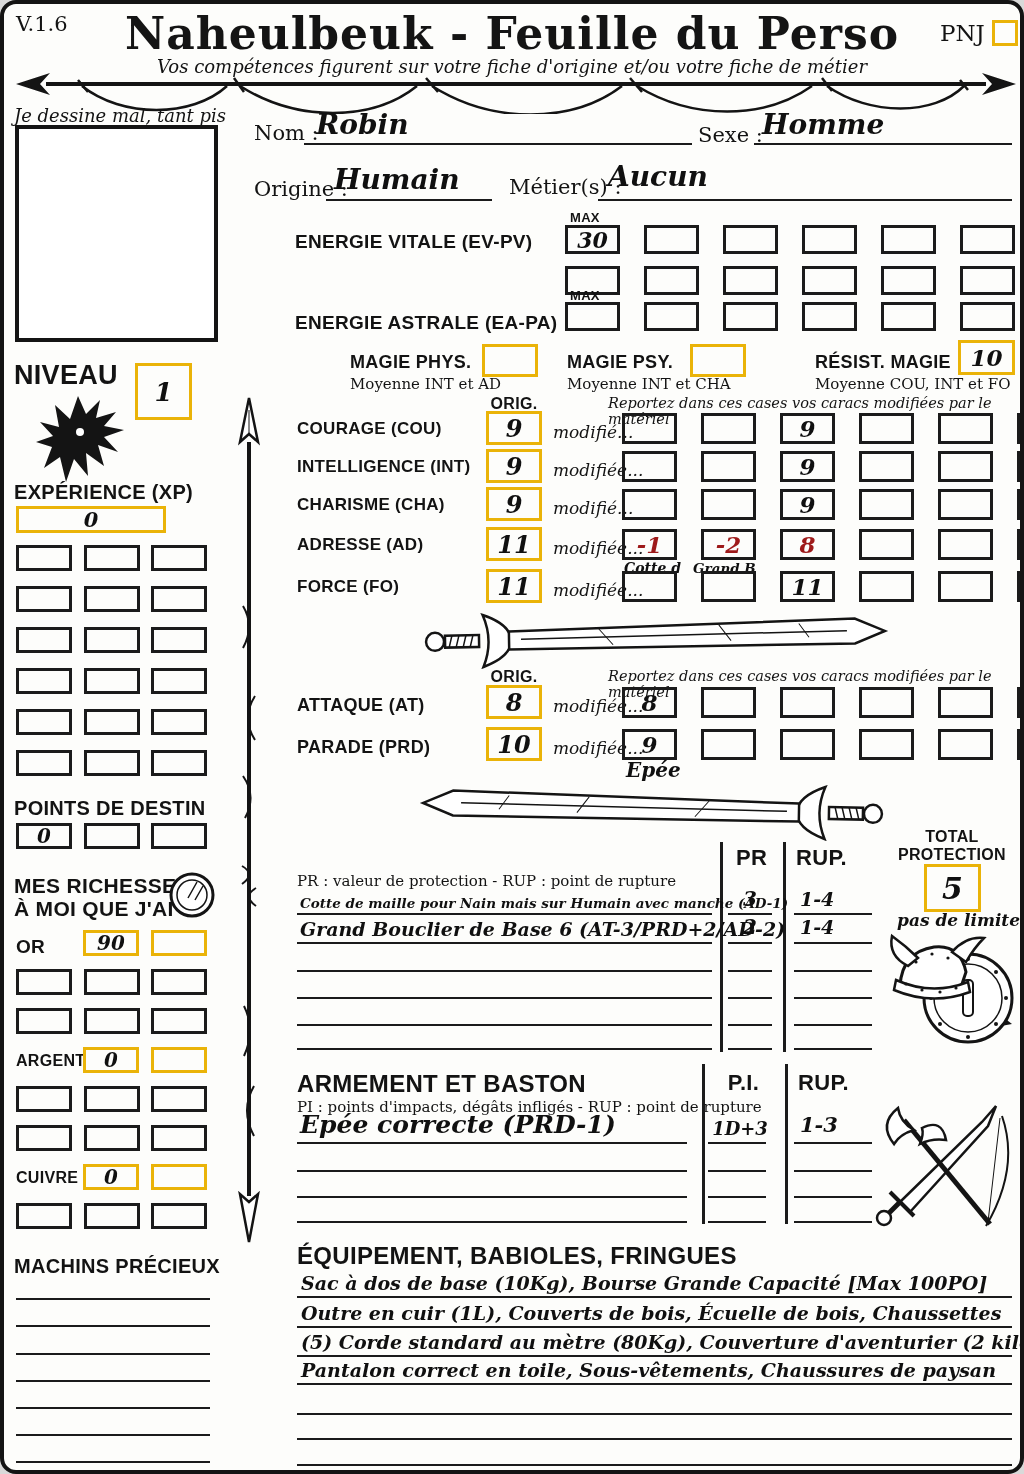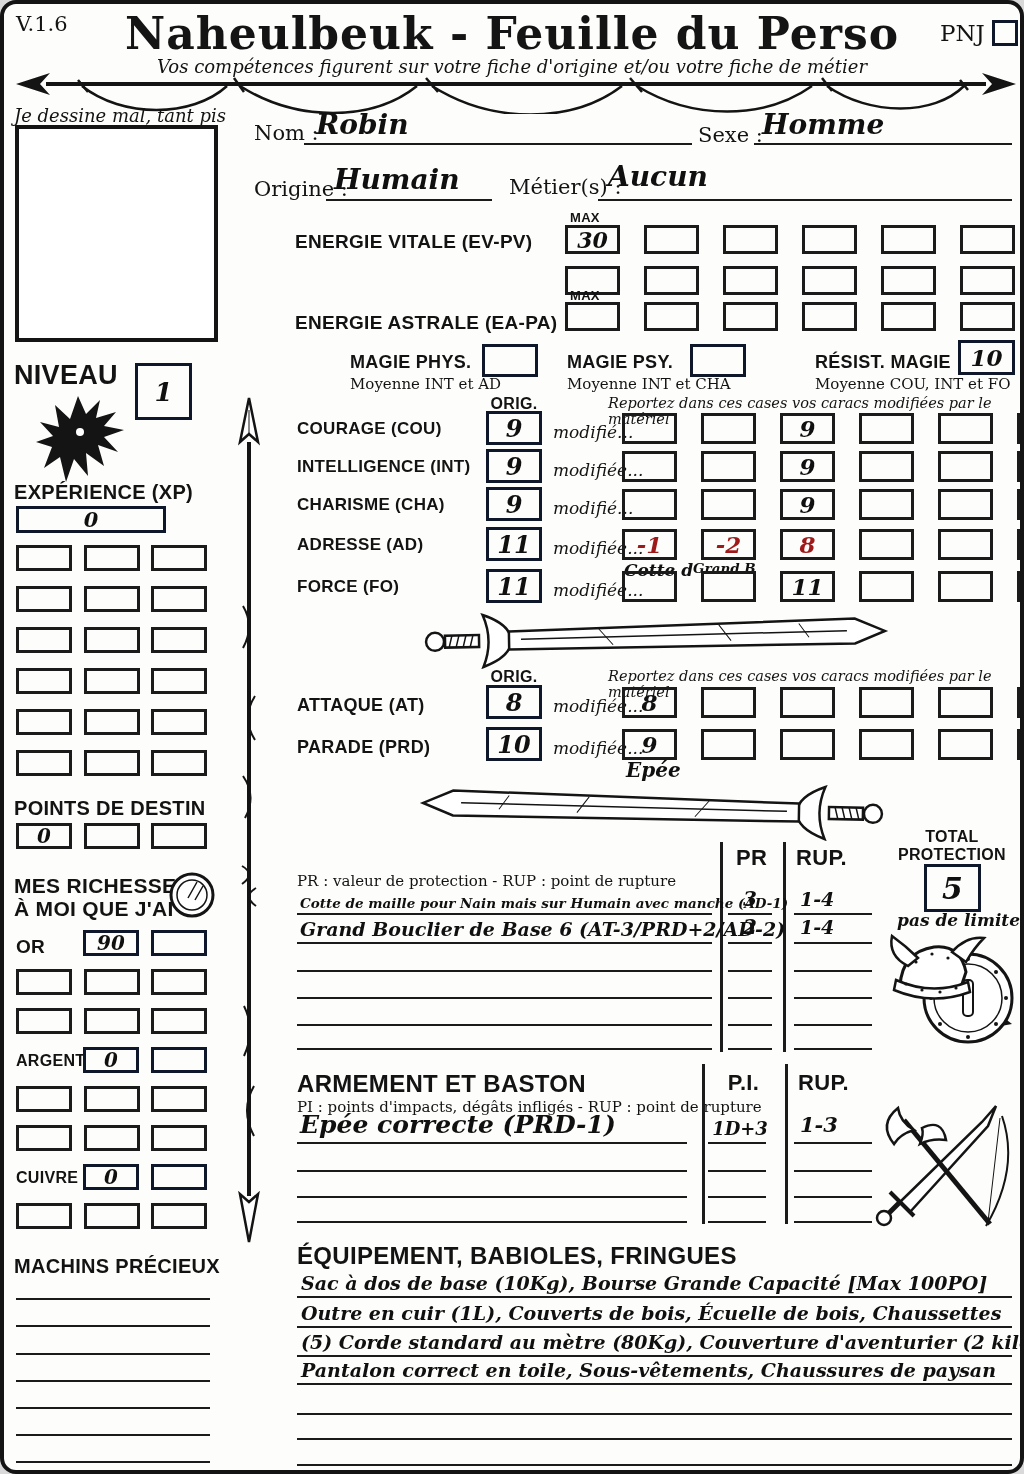--- a/index.html
+++ b/index.html
@@ -13,7 +13,7 @@
   .hw { font-family:"DejaVu Serif",serif; font-style:italic; font-weight:bold; color:#101010; white-space:nowrap; }
   .red { color:#9e1a1a; }
   .b { border:3px solid #1b1b1b; display:flex; align-items:center; justify-content:center; background:transparent; }
-  .babs { position:absolute; border:3px solid #0f172a; display:flex; align-items:center; justify-content:center; }
+  .babs { position:absolute; border:3px solid #eab308; display:flex; align-items:center; justify-content:center; }
   .row { position:absolute; display:flex; gap:24px; }
   .eb { width:55px; height:29px; }
   .cb { width:55px; height:31px; }

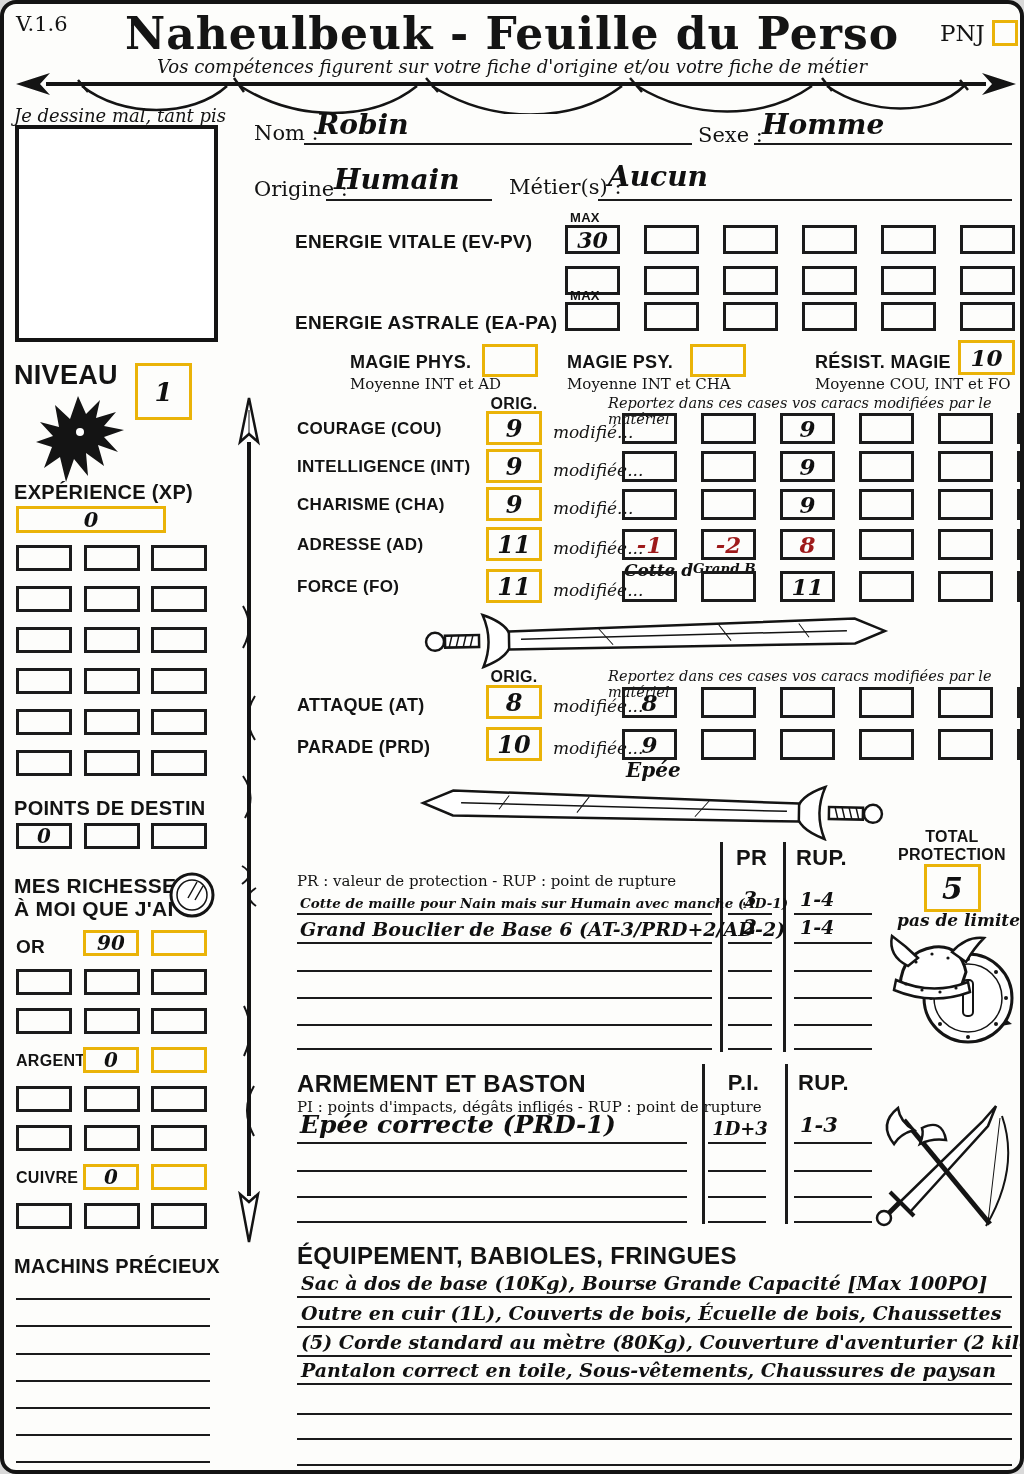--- a/index.html
+++ b/index.html
@@ -225,7 +225,7 @@
         <span class="hw v23"></span>
       </div>
   </div>
-  <div class="ab hw" style="left:620px;top:556px;font-size:17px">Cotte d</div>
+  <div class="ab hw" style="left:620px;top:556px;font-size:14px">Cotte d</div>
   <div class="ab hw" style="left:689px;top:556px;font-size:13.5px">Grand B</div>
 
   <div class="ab hd v17" style="left:293px;top:573px">FORCE (FO)</div>

